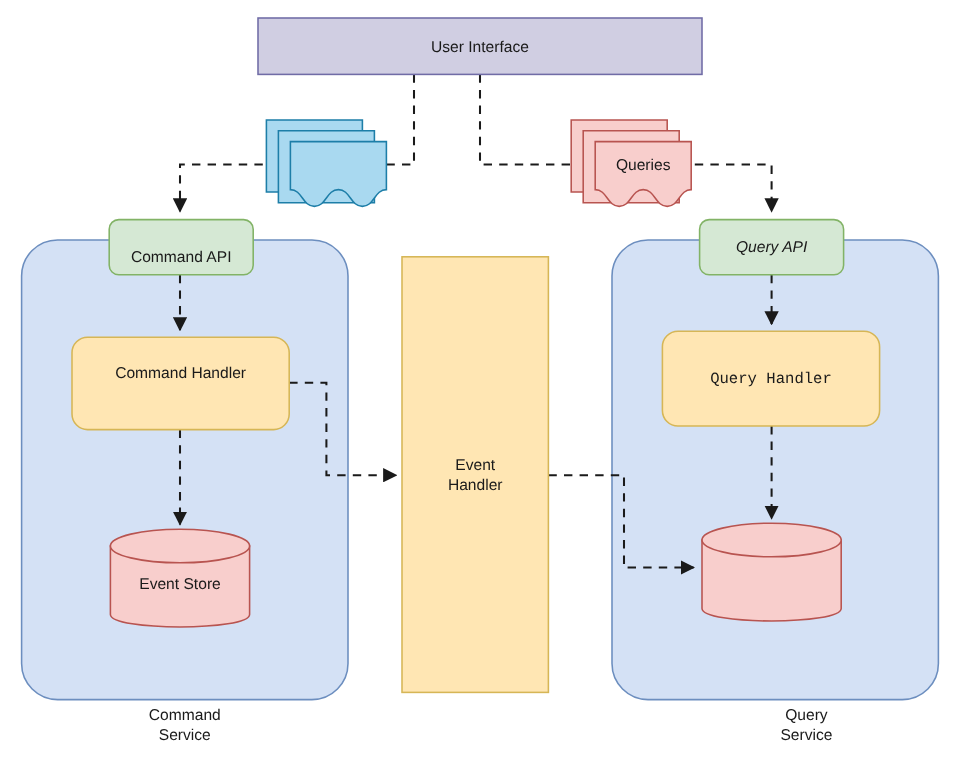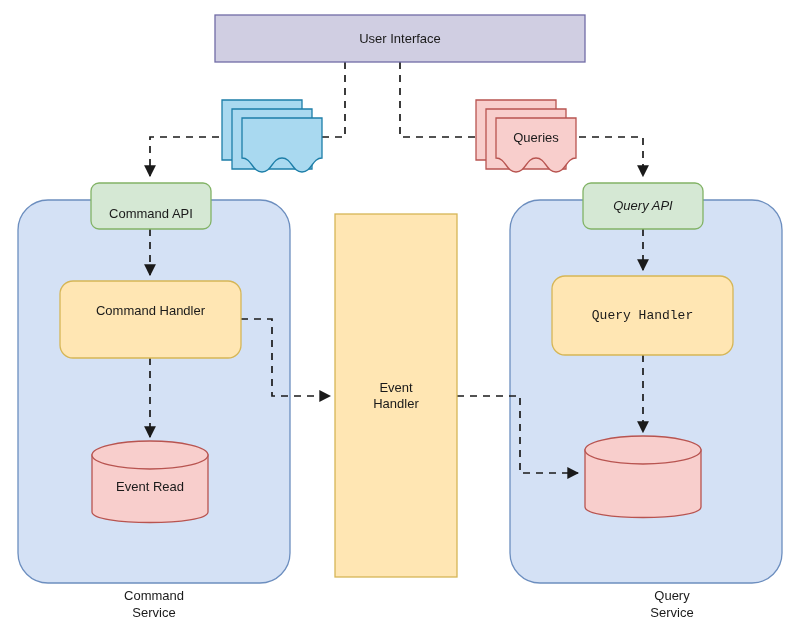--- a/index.html
+++ b/index.html
@@ -144,7 +144,7 @@
   <div class="node-label" style="left:335px; top:214px; width:122px; height:363px;">Event
 Handler</div>
 
-  <div class="node-label" style="left:92px; top:462px; width:116px; height:50px;">Event Read</div>
+  <div class="node-label" style="left:92px; top:462px; width:116px; height:50px;">Event Store</div>
 
 
   <div class="svc-caption" style="left:18px; top:588px; width:272px;">Command

